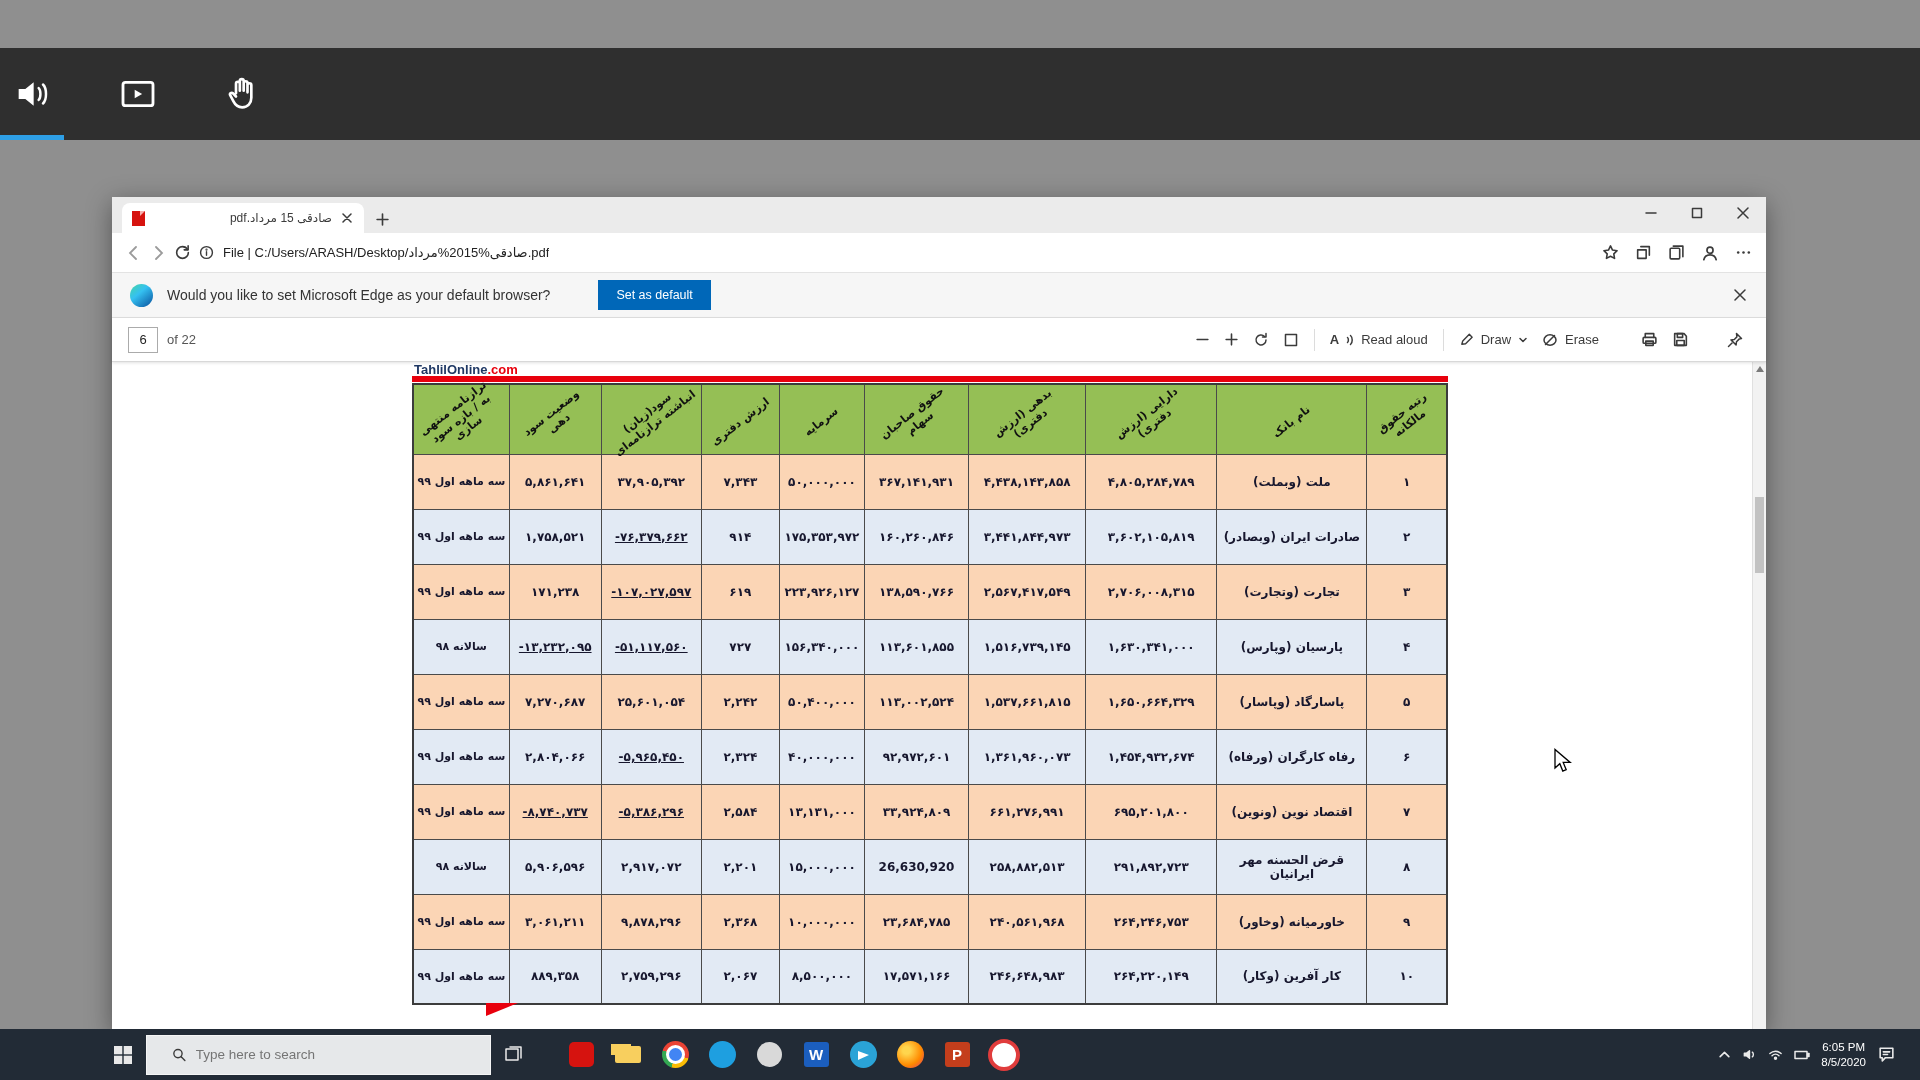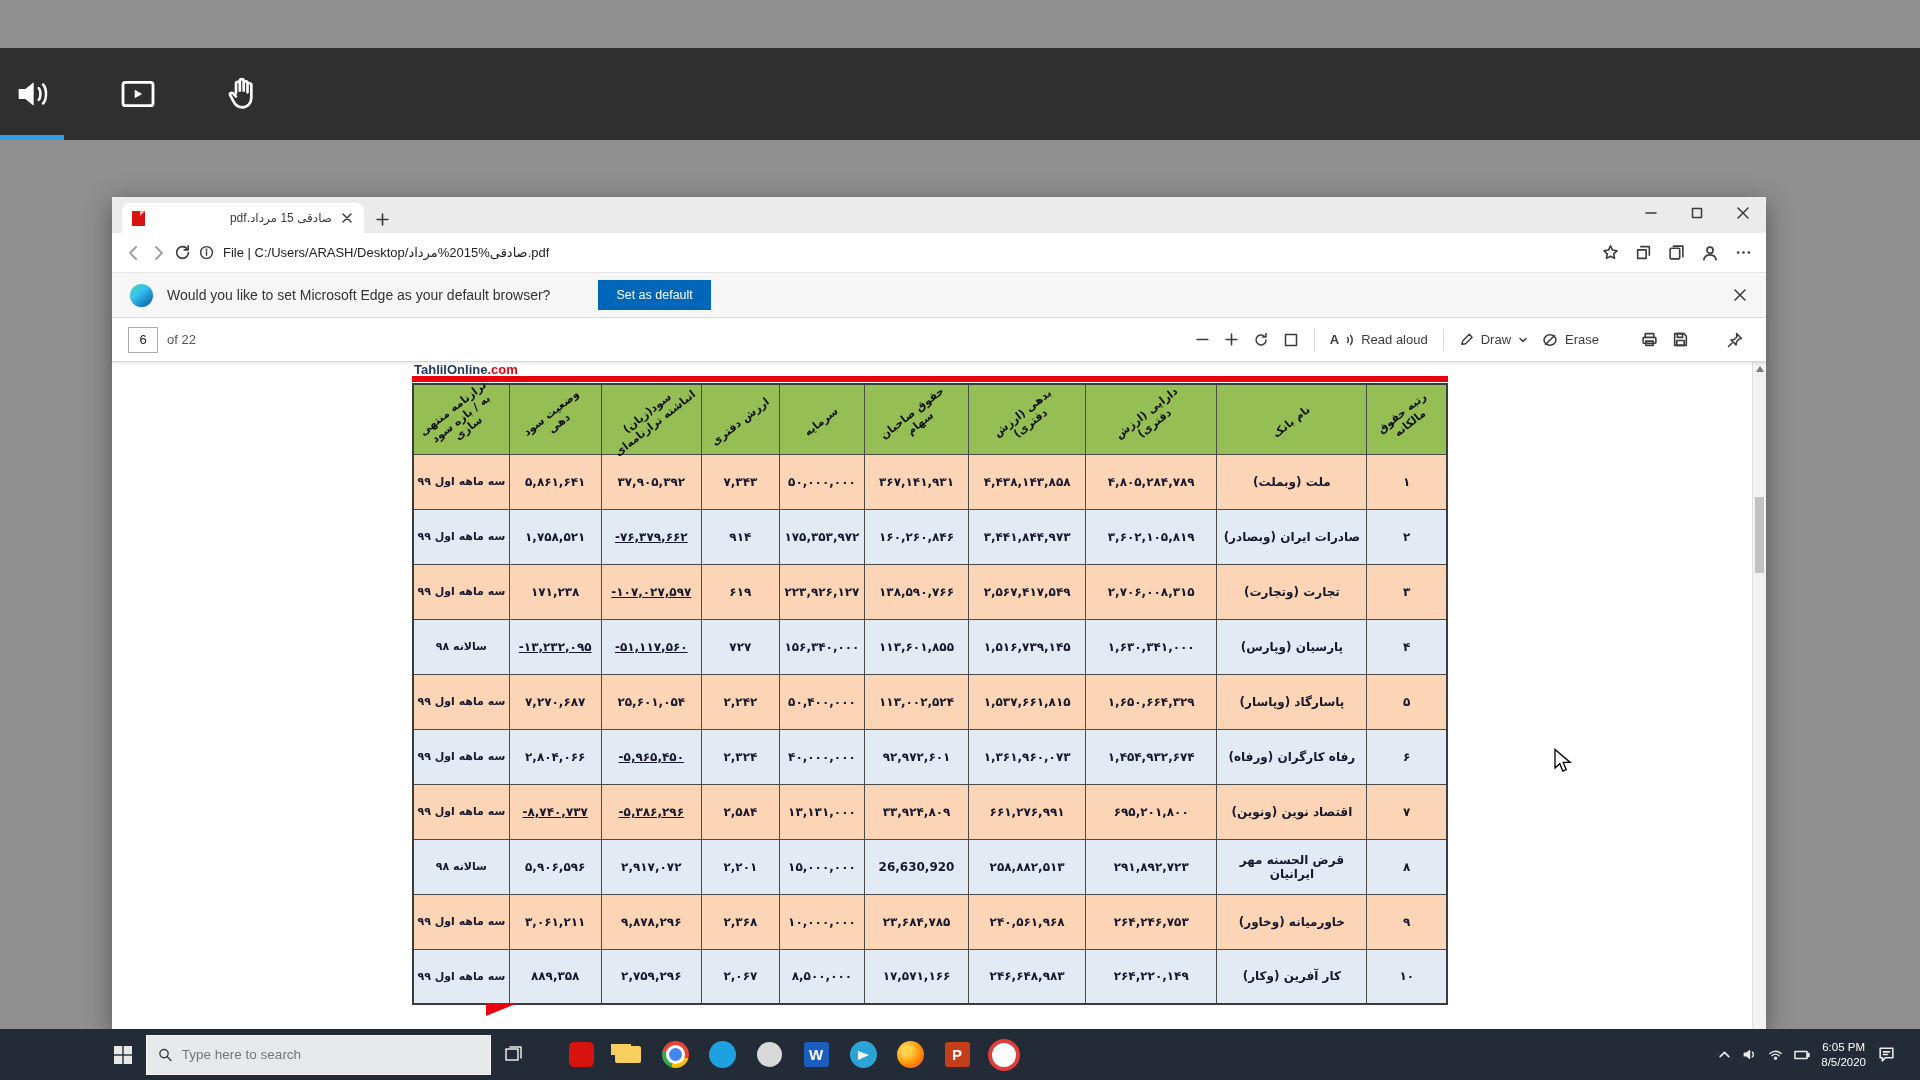--- a/index.html
+++ b/index.html
@@ -84,7 +84,7 @@
   
   .taskbar { position: absolute; left: 0; top: 1029px; width: 1920px; height: 51px; background: #222b36; display: flex; align-items: center; padding-left: 100px; z-index: 5; }
   .start-btn { width: 46px; height: 100%; display: flex; align-items: center; justify-content: center; cursor: pointer; }
-  .searchbox { width: 345px; height: 40px; background: #e6e8ea; border: 1px solid #f5f5f5; display: flex; align-items: center; gap: 9px; padding: 0 11px; }
+  .searchbox { width: 345px; height: 40px; background: #e6e8ea; border: 1px solid #f5f5f5; display: flex; align-items: center; gap: 9px; padding: 0 25px; }
   .searchbox input { border: none; background: transparent; outline: none; font-size: 13.5px; color: #4e5257; width: 100%; font-family: inherit; }
   .taskview-btn { width: 44px; height: 100%; display: flex; align-items: center; justify-content: center; cursor: pointer; }
   .tb-apps { display: flex; align-items: center; gap: 15px; margin-left: 30px; }

